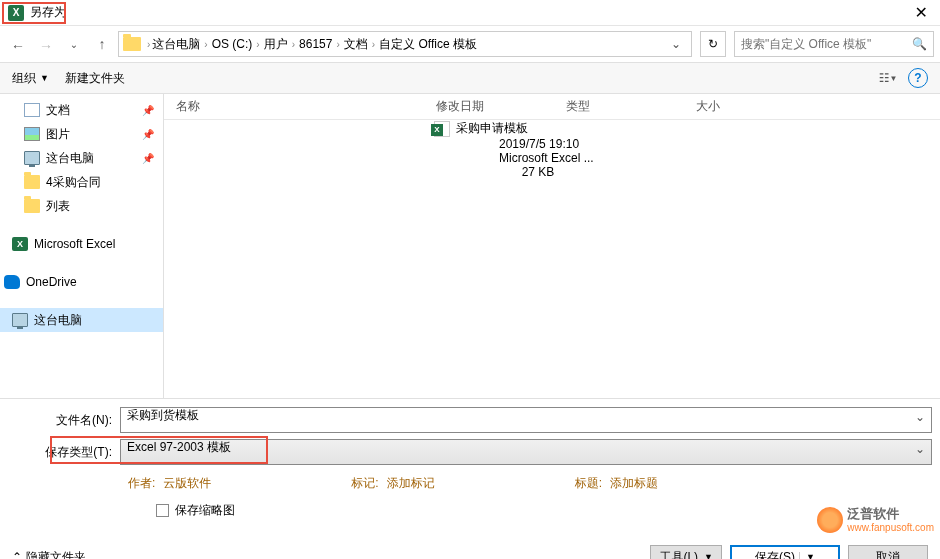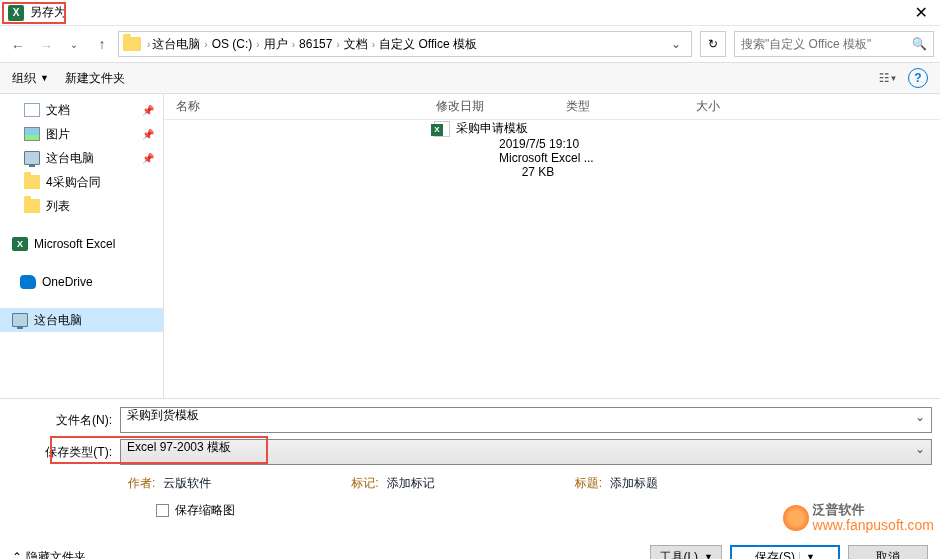--- a/index.html
+++ b/index.html
@@ -171,7 +171,7 @@
         <span class="icon excel-ic">X</span>
         <span>Microsoft Excel</span>
       </div>
-      <div class="sb-item" style="margin-top: 14px; padding-left: 20px;">
+      <div class="sb-item" style="margin-top: 14px; padding-left: 4px;">
         <span class="icon onedrive-ic"></span>
         <span>OneDrive</span>
       </div>

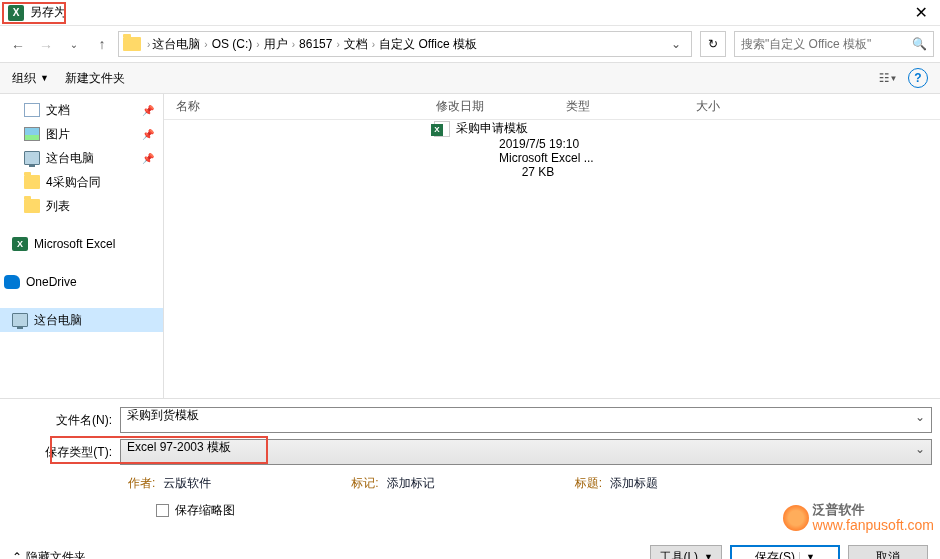--- a/index.html
+++ b/index.html
@@ -71,7 +71,7 @@
 .meta-row { display: flex; padding: 4px 0 10px 120px; gap: 60px; }
 .meta-item { display: flex; gap: 8px; }
 .meta-label { color: #a16207; }
-.meta-value { color: #0f172a; cursor: pointer; }
+.meta-value { color: #a16207; cursor: pointer; }
 
 .thumb-row { padding-left: 148px; display: flex; align-items: center; gap: 6px; margin-bottom: 12px; }
 .checkbox { width: 13px; height: 13px; border: 1px solid #888; }

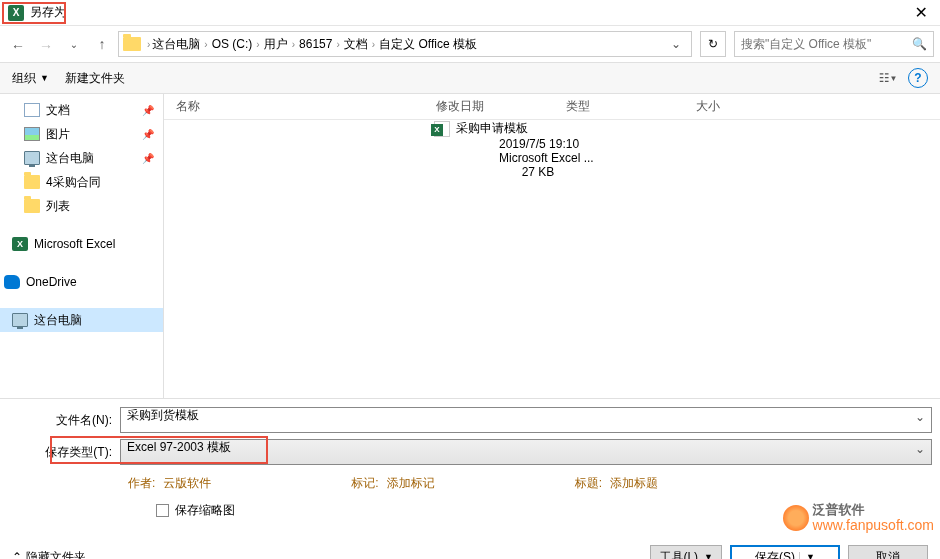--- a/index.html
+++ b/index.html
@@ -88,7 +88,7 @@
 .wm-logo { width: 26px; height: 26px; border-radius: 50%; background: radial-gradient(circle, #ff9933 40%, #ff6600 70%); }
 .wm-text { display: flex; flex-direction: column; line-height: 1.1; }
 .wm-text .cn { font-size: 13px; color: #444; font-weight: bold; }
-.wm-text .en { font-size: 14px; color: #ff6600; }
+.wm-text .en { font-size: 10px; color: #ff6600; }
 </style>
 </head>
 <body>

